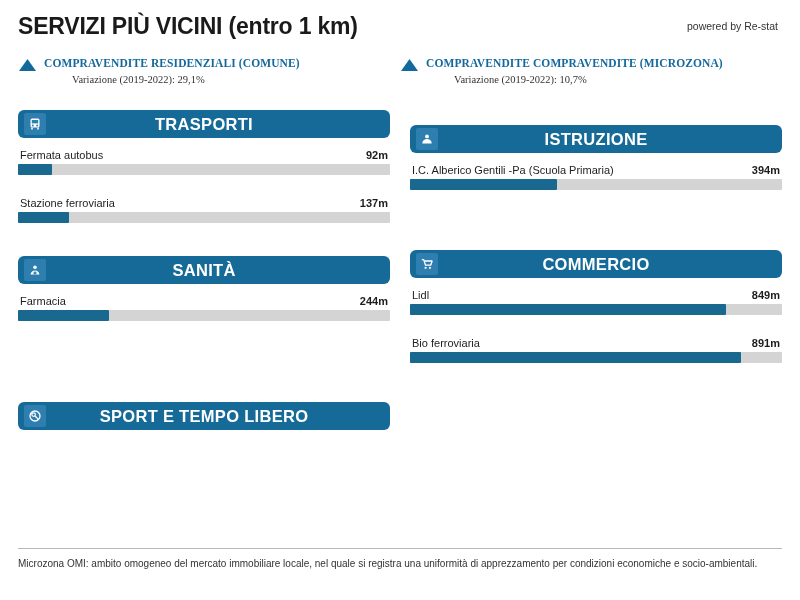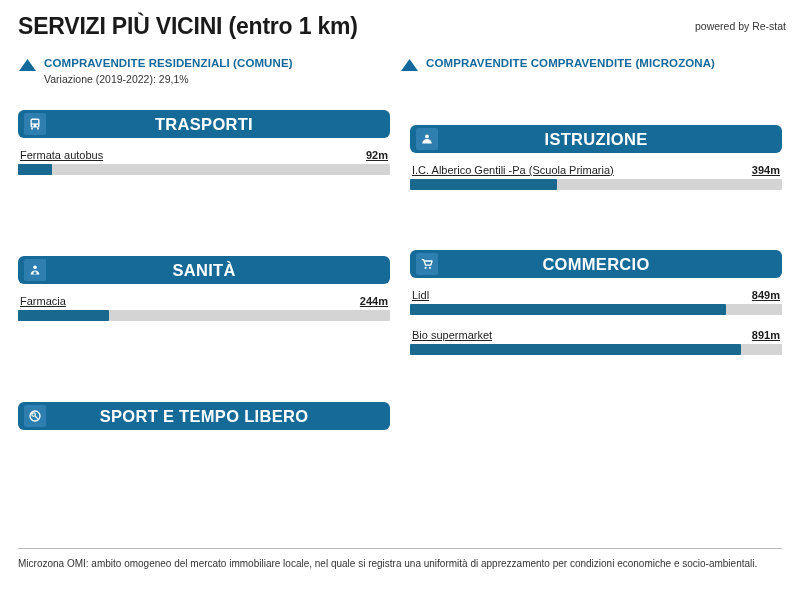--- a/index.html
+++ b/index.html
@@ -31,7 +31,7 @@
   }
   .powered {
     position: absolute;
-    right: 0; top: 8px;
+    right: 8px; top: 8px;
     font-size: 10.5px;
     color: #333;
   }

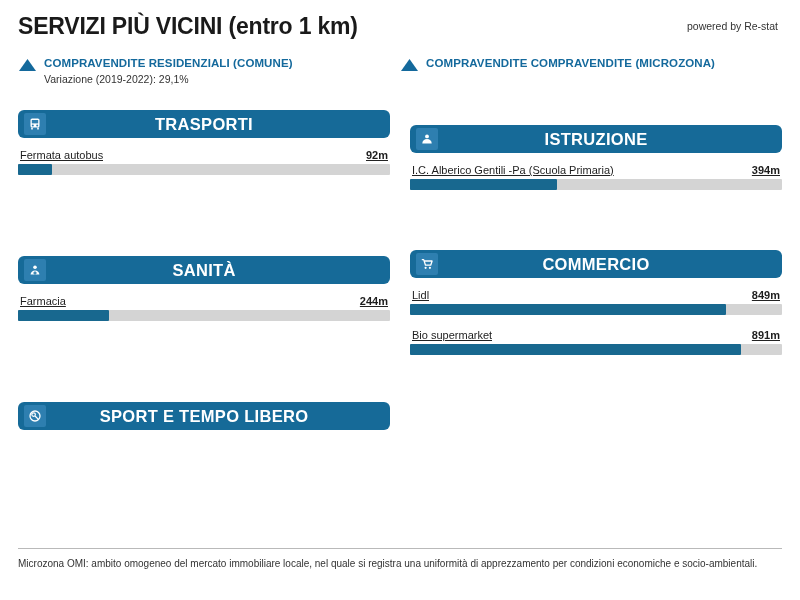--- a/index.html
+++ b/index.html
@@ -46,6 +46,7 @@
     width: 382px;
     position: relative;
     padding-left: 26px;
+    font-family: Liberation Serif, serif;
   }
   .ind .tri {
     position: absolute;

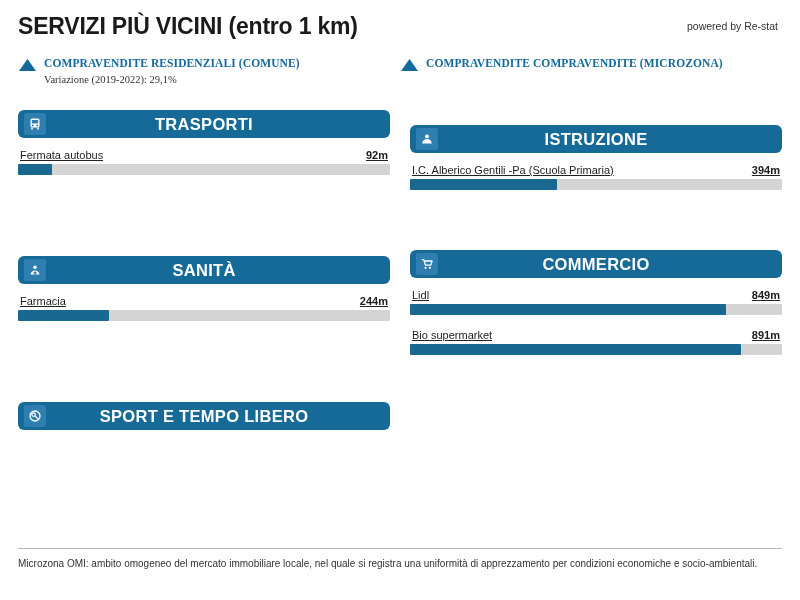--- a/index.html
+++ b/index.html
@@ -65,6 +65,7 @@
     font-size: 10.5px;
     color: #333;
     line-height: 13px;
+    margin-left: 28px;
   }
   
   .cats {

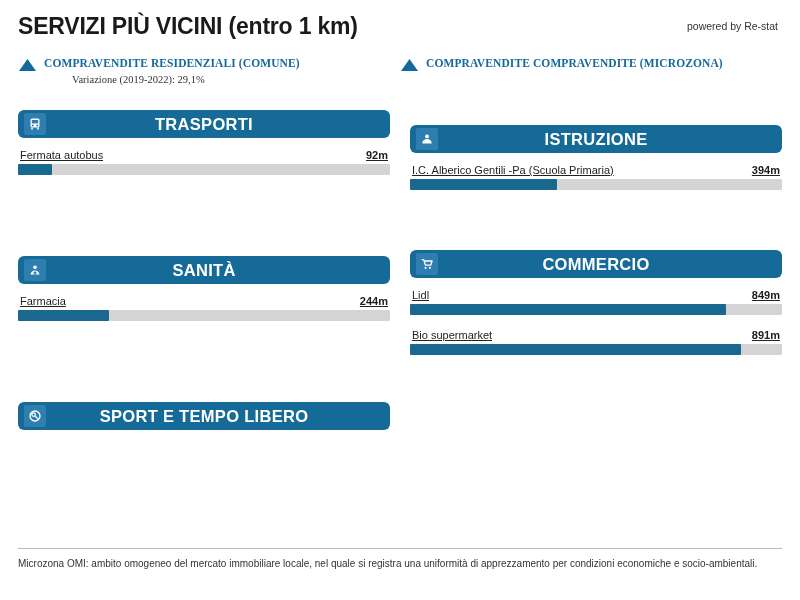--- a/index.html
+++ b/index.html
@@ -172,6 +172,7 @@
           </svg>
       </span>
       <div class="ind-title">COMPRAVENDITE COMPRAVENDITE (MICROZONA)</div>
+      <div class="ind-sub">Variazione (2019-2022): 10,7%</div>
     </div>
   </div>
 

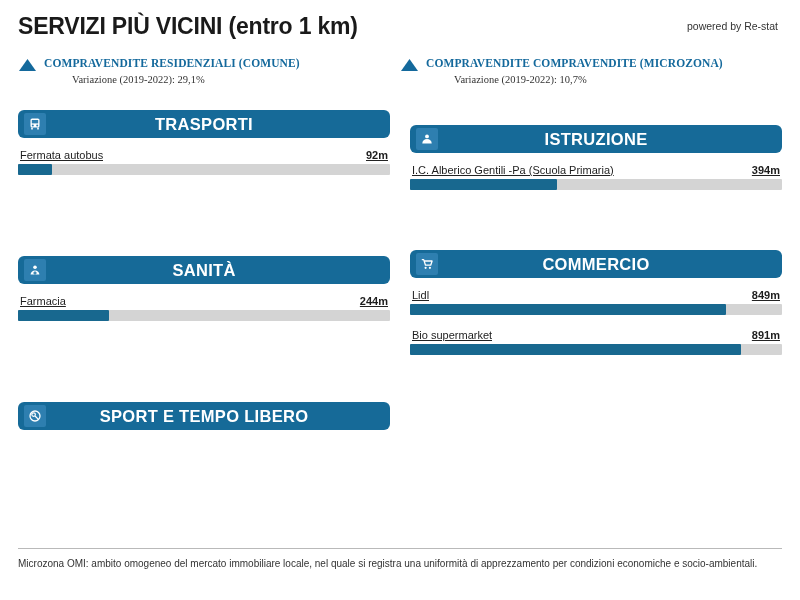--- a/index.html
+++ b/index.html
@@ -104,7 +104,7 @@
     letter-spacing: 0.3px;
   }
   .items { margin-top: 11px; }
-  .item { margin-bottom: 14px; text-decoration: underline; }
+  .item { margin-bottom: 22px; }
   .item-row {
     display: flex;
     justify-content: space-between;

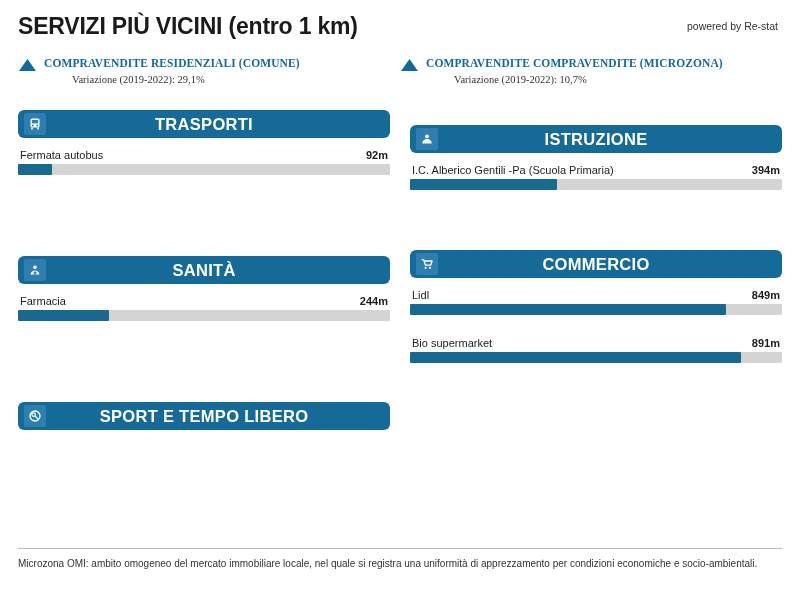--- a/index.html
+++ b/index.html
@@ -202,6 +202,15 @@
             <div class="bar-fill" style="width:9.2%"></div>
           </div>
         </div>
+        <div class="item">
+          <div class="item-row">
+            <span class="item-label">Stazione ferroviaria</span>
+            <span class="item-value">137m</span>
+          </div>
+          <div class="bar-bg">
+            <div class="bar-fill" style="width:13.7%"></div>
+          </div>
+        </div>
       </div>
     </div>
 

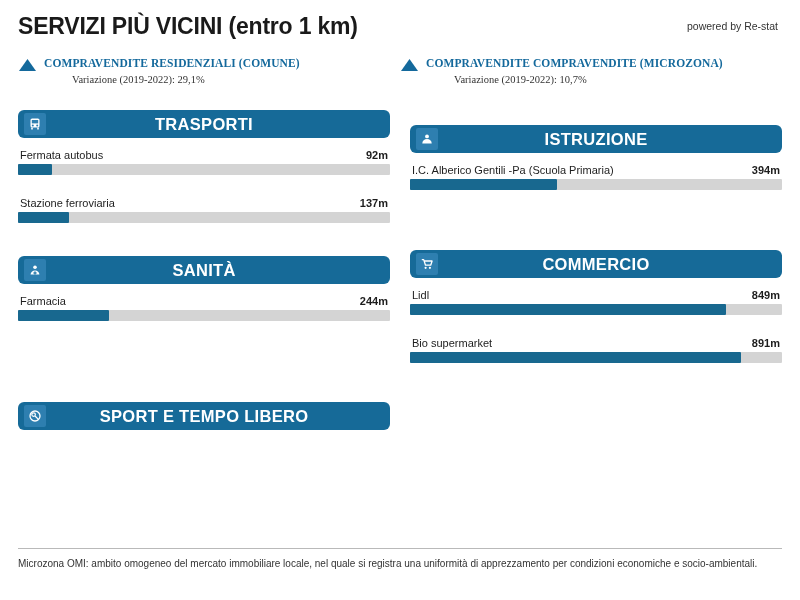--- a/index.html
+++ b/index.html
@@ -285,7 +285,7 @@
         </div>
         <div class="item">
           <div class="item-row">
-            <span class="item-label">Bio supermarket</span>
+            <span class="item-label">Bio ferroviaria</span>
             <span class="item-value">891m</span>
           </div>
           <div class="bar-bg">

